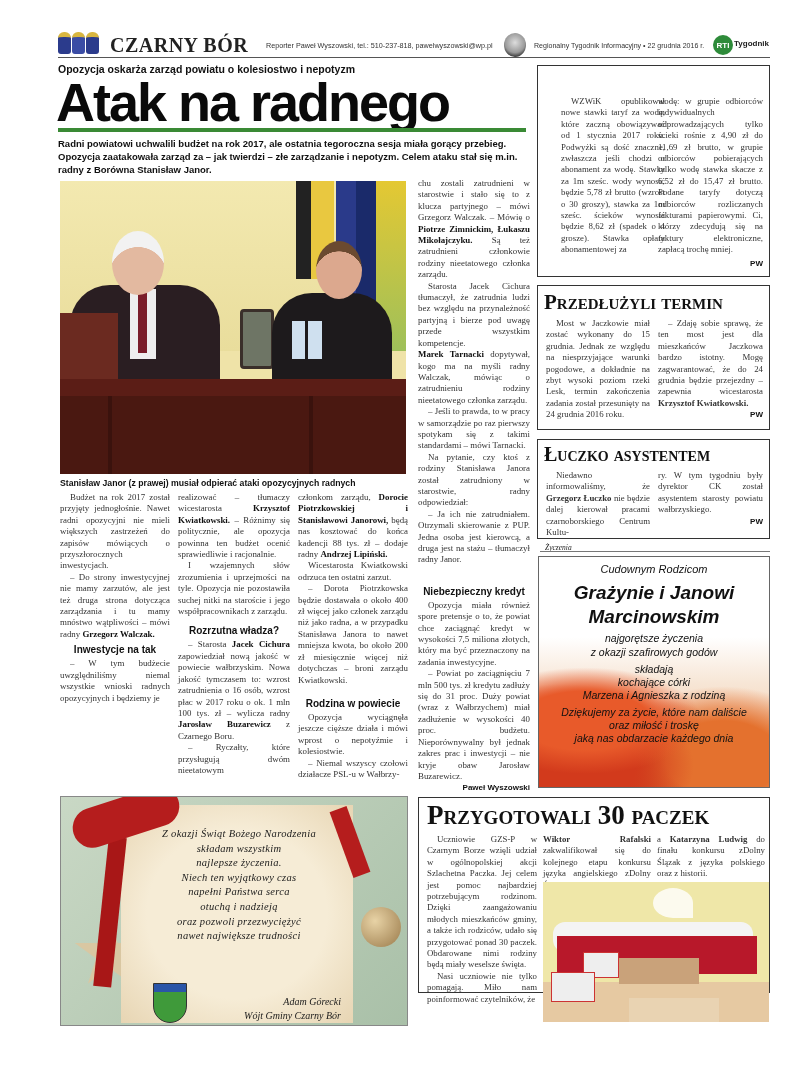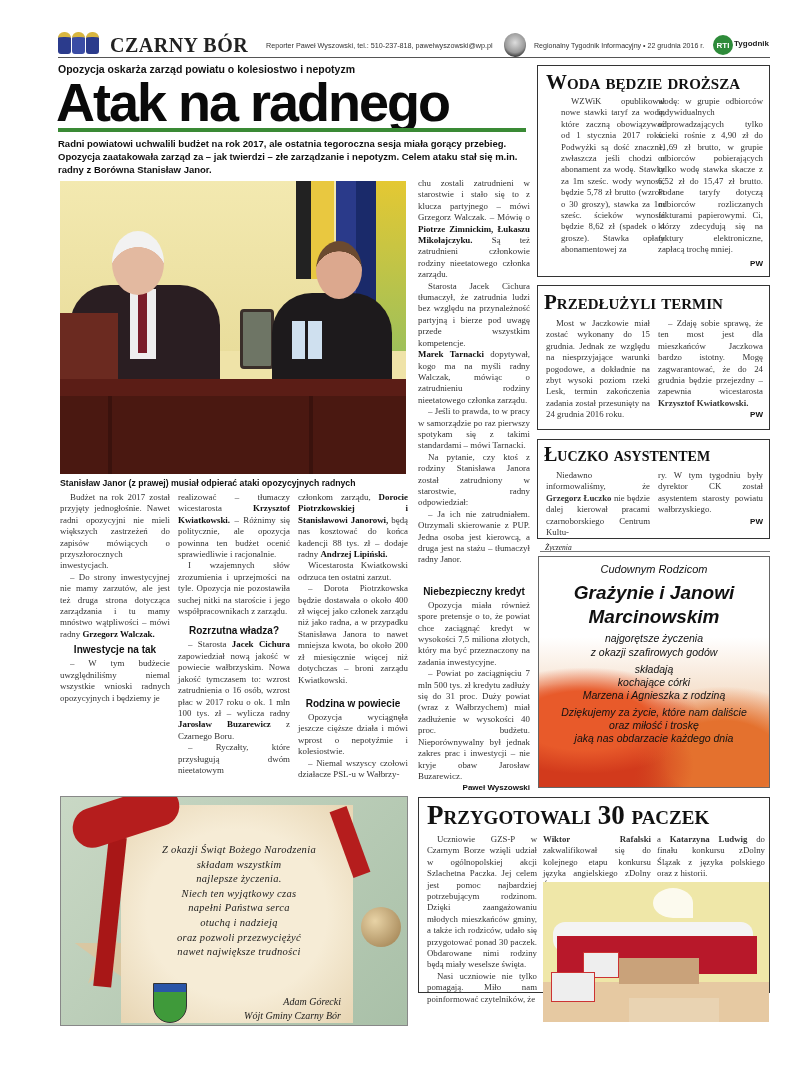--- a/index.html
+++ b/index.html
@@ -166,7 +166,6 @@
 </div>
 
 <div class="abs box box1">
-  <div class="abs box-title" style="left:8px;top:4px;font-size:21px;">Woda będzie droższa</div>
   <div class="b-col" style="left:23px;top:30px;width:104px;">
       <p>WZWiK opublikował nowe stawki taryf za wodę, które zaczną obowiązywać od 1 stycznia 2017 roku. Podwyżki są dość znaczne, zwłaszcza jeśli chodzi o abonament za wodę. Stawka za 1m sześc. wody wynosić będzie 5,78 zł brutto (wzrost o 30 groszy), stawka za 1m sześc. ścieków wynosić będzie 8,62 zł (spadek o 4 grosze). Stawka opłaty abonamentowej za</p>
     </div>

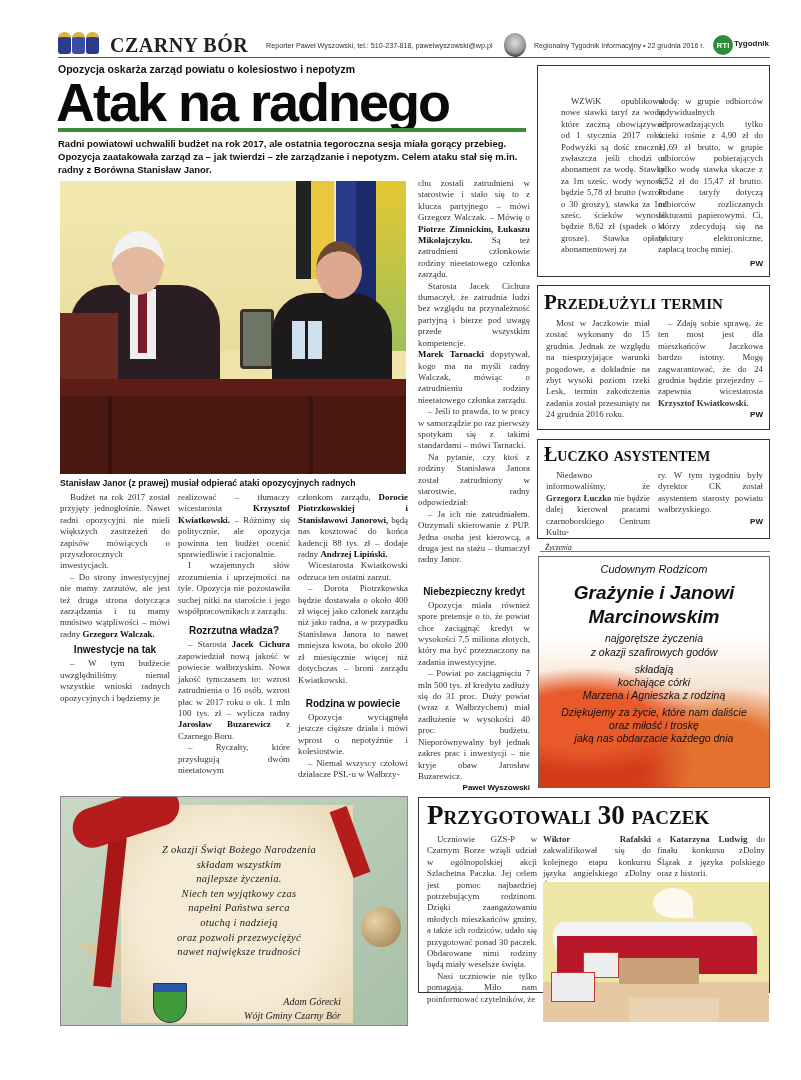--- a/index.html
+++ b/index.html
@@ -79,7 +79,7 @@
   .ribbon3 { position: absolute; left: 280px; top: 10px; width: 18px; height: 70px; background: #b51d1d; transform: rotate(-20deg); }
   .bauble { position: absolute; left: 300px; top: 110px; width: 40px; height: 40px; border-radius: 50%; background: radial-gradient(circle at 35% 35%, #e8d3a6, #9a7a4a); }
   .star { position: absolute; left: 8px; top: 110px; font-size: 90px; color: #d9c7a2; line-height: 1; font-family: "DejaVu Sans", sans-serif; }
-  .xmas-text { position: absolute; left: 70px; top: 46px; width: 216px; text-align: center; font-family: "Liberation Serif", serif; font-style: italic; font-size: 10.5px; line-height: 14.6px; color: #1a1a1a; letter-spacing: 0.3px; }
+  .xmas-text { position: absolute; left: 70px; top: 30px; width: 216px; text-align: center; font-family: "Liberation Serif", serif; font-style: italic; font-size: 10.5px; line-height: 14.6px; color: #1a1a1a; letter-spacing: 0.3px; }
   .xmas-sign { position: absolute; right: 66px; top: 198px; text-align: right; font-family: "Liberation Serif", serif; font-style: italic; font-size: 10px; line-height: 14px; color: #1a1a1a; }
   .coat { position: absolute; left: 92px; top: 186px; width: 34px; height: 40px; background: linear-gradient(180deg, #2a55a8 0 22%, #3f9a3a 22%); border-radius: 0 0 17px 17px; border: 1px solid #333; }
 

